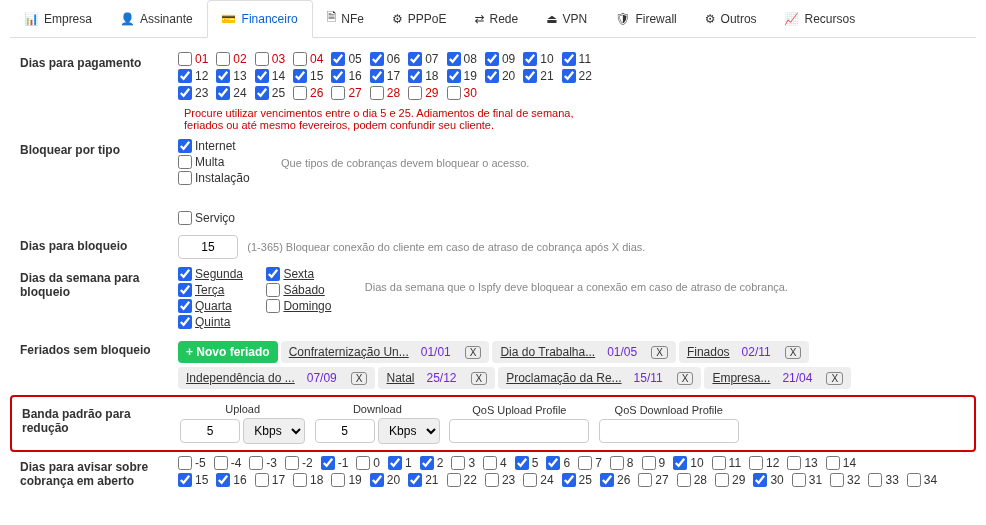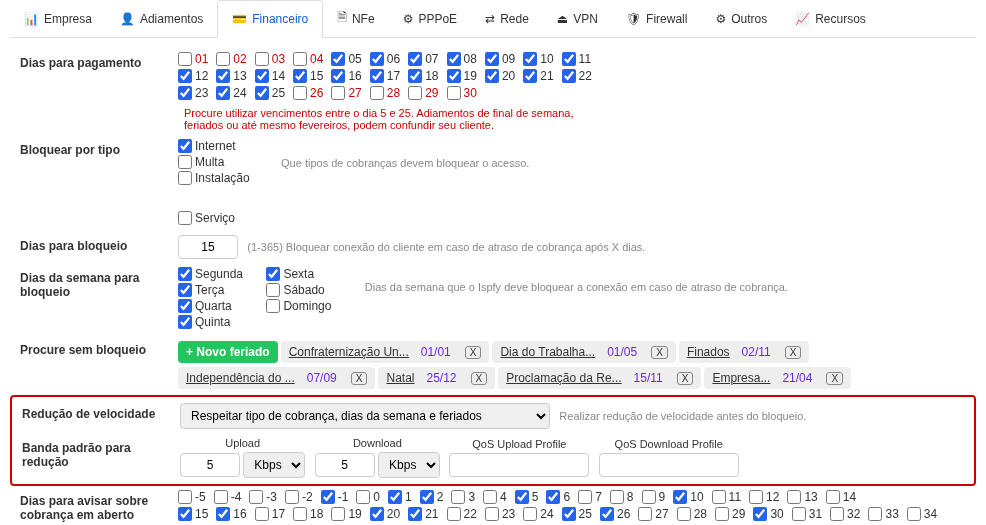--- a/index.html
+++ b/index.html
@@ -41,7 +41,7 @@
     </div>
     <div class="tab">
       <span class="ico">👤</span>
-      <span>Adiamentos</span>
+      <span>Assinante</span>
     </div>
     <div class="tab active">
       <span class="ico">💳</span>

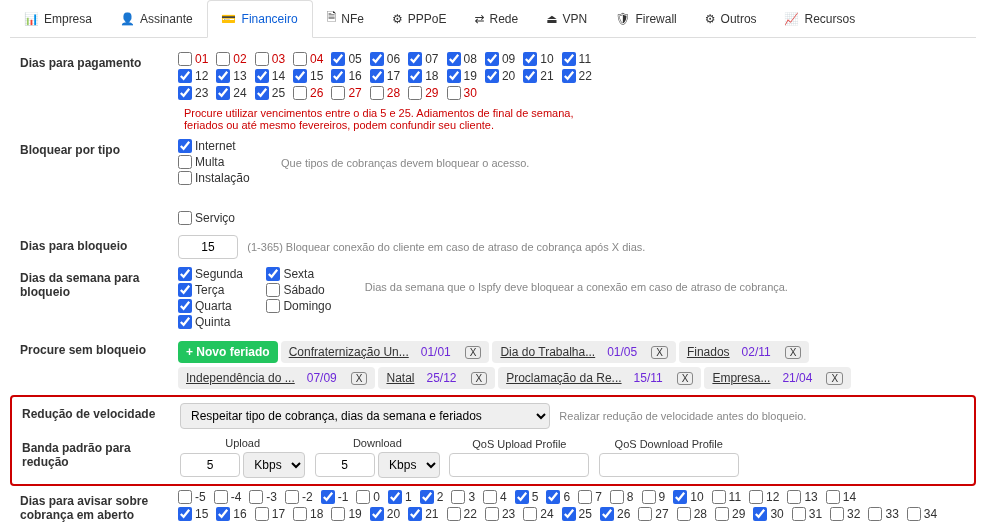--- a/index.html
+++ b/index.html
@@ -18,7 +18,7 @@
 .cb input { width: 14px; height: 14px; accent-color: #2563eb; }
 .cb span { margin-left: 3px; }
 .cb .red { color: #c00; }
-.day-col { display: inline-block; vertical-align: top; margin-right: 12px; }
+.day-col { display: inline-block; vertical-align: top; margin-right: 12px; text-decoration: underline; }
 .day-col .cb { display: flex; }
 input[type="text"], select { border: 1px solid #ccc; border-radius: 4px; padding: 4px 6px; font-size: 12px; }
 input.small { width: 60px; text-align: center; }

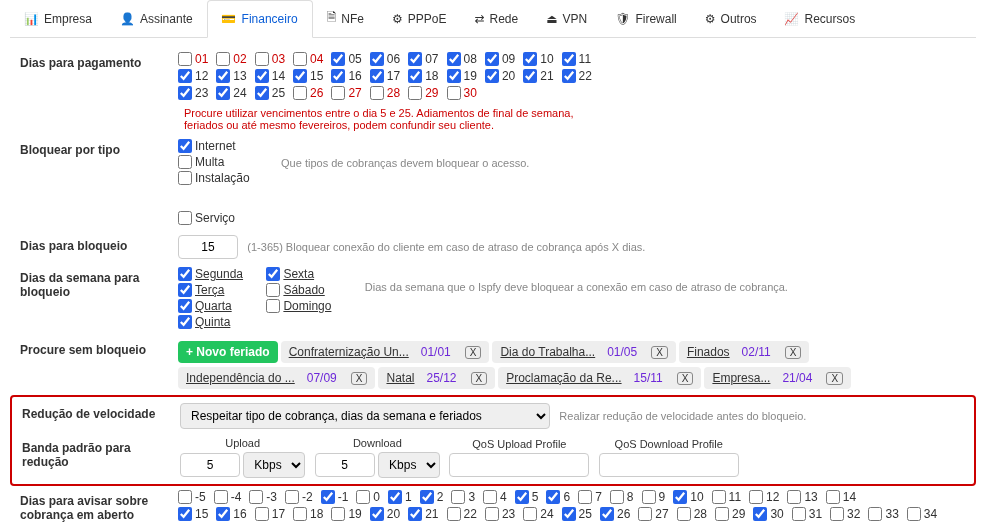--- a/index.html
+++ b/index.html
@@ -235,7 +235,7 @@
   </div>
 
   <div class="row">
-    <div class="label">Procure sem bloqueio</div>
+    <div class="label">Feriados sem bloqueio</div>
     <div class="field" id="feriados-field"><span class="pill add">+ Novo feriado</span><span class="pill">
           <span class="name">Confraternização Un...</span>
           <span class="date">01/01</span>

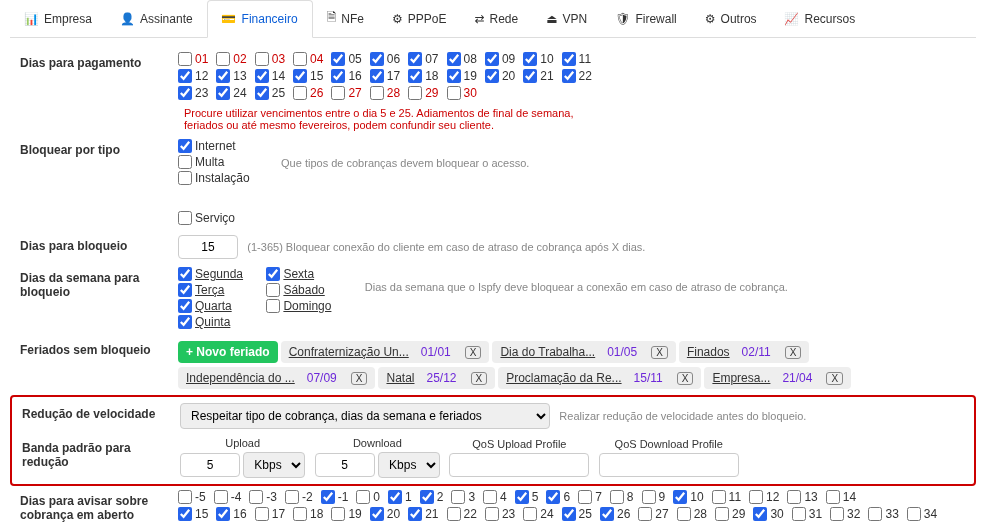--- a/index.html
+++ b/index.html
@@ -271,15 +271,6 @@
 <div class="redbox">
 <div class="form">
   <div class="row">
-    <div class="label">Redução de velocidade</div>
-    <div class="field">
-      <select style="width:370px;">
-        <option>Respeitar tipo de cobrança, dias da semana e feriados</option>
-      </select>
-      <span class="help">Realizar redução de velocidade antes do bloqueio.</span>
-    </div>
-  </div>
-  <div class="row">
     <div class="label">Banda padrão para redução</div>
     <div class="field">
       <span class="band-col">

